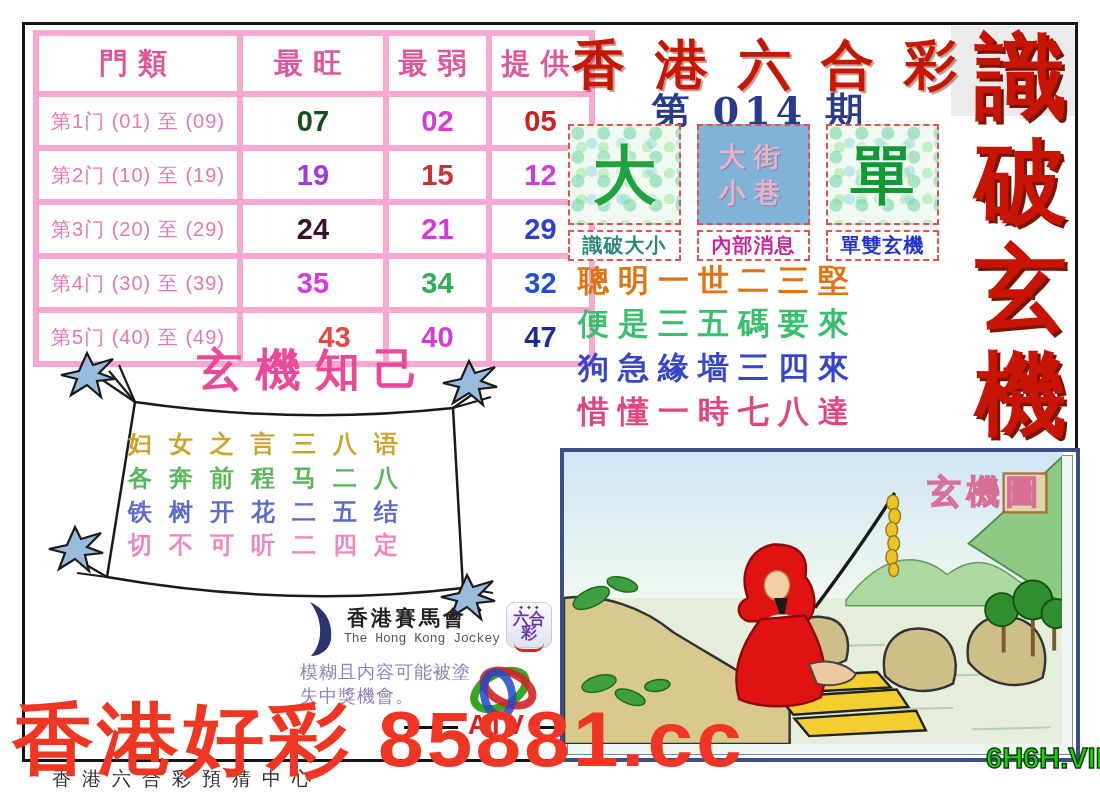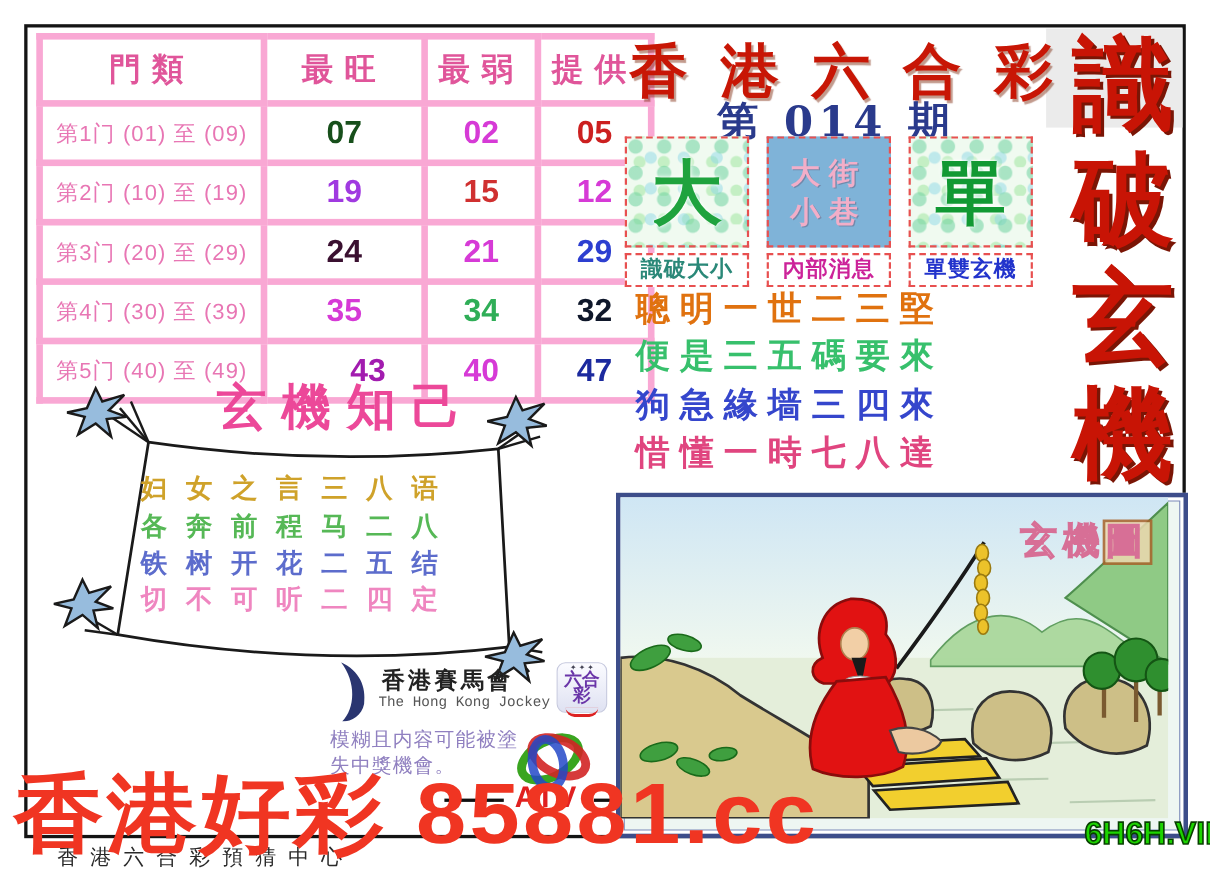--- a/index.html
+++ b/index.html
@@ -120,7 +120,7 @@
         <td class="lbl">第4门 (30) 至 (39)</td>
         <td class="val" style="color: rgb(214, 58, 214);">35</td>
         <td class="val" style="color: rgb(47, 174, 87);">34</td>
-        <td class="val" style="color: #0f172a; margin-top: 39px;">32</td>
+        <td class="val" style="color: #1d4ed8; margin-top: 39px;">32</td>
       </tr>
       <tr>
         <td class="lbl">第5门 (40) 至 (49)</td>

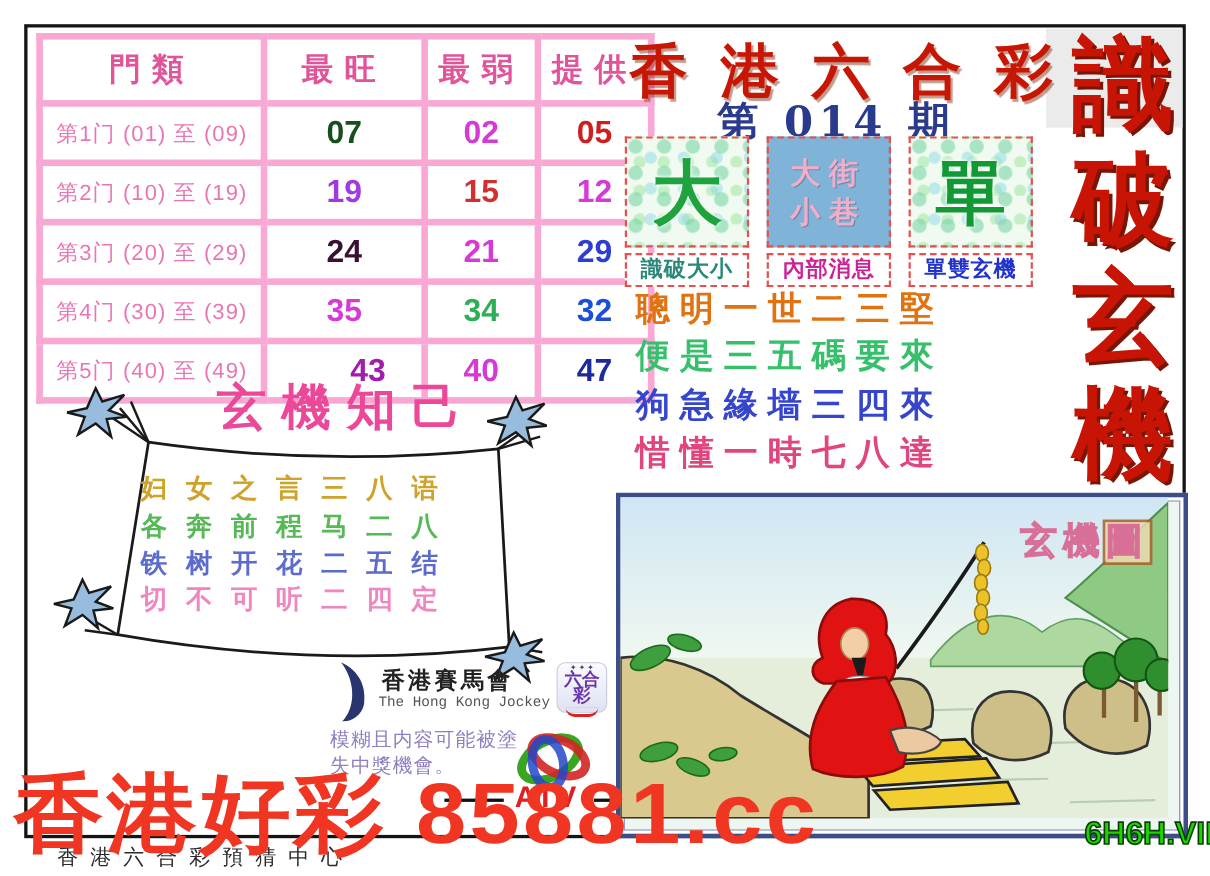--- a/index.html
+++ b/index.html
@@ -124,7 +124,7 @@
       </tr>
       <tr>
         <td class="lbl">第5门 (40) 至 (49)</td>
-        <td class="val" style="color: #a21caf; padding-left: 44px;">43</td>
+        <td class="val" style="color: #ef4444; padding-left: 44px;">43</td>
         <td class="val" style="color: rgb(214, 58, 214);">40</td>
         <td class="val" style="color: rgb(28, 42, 158);">47</td>
       </tr>

